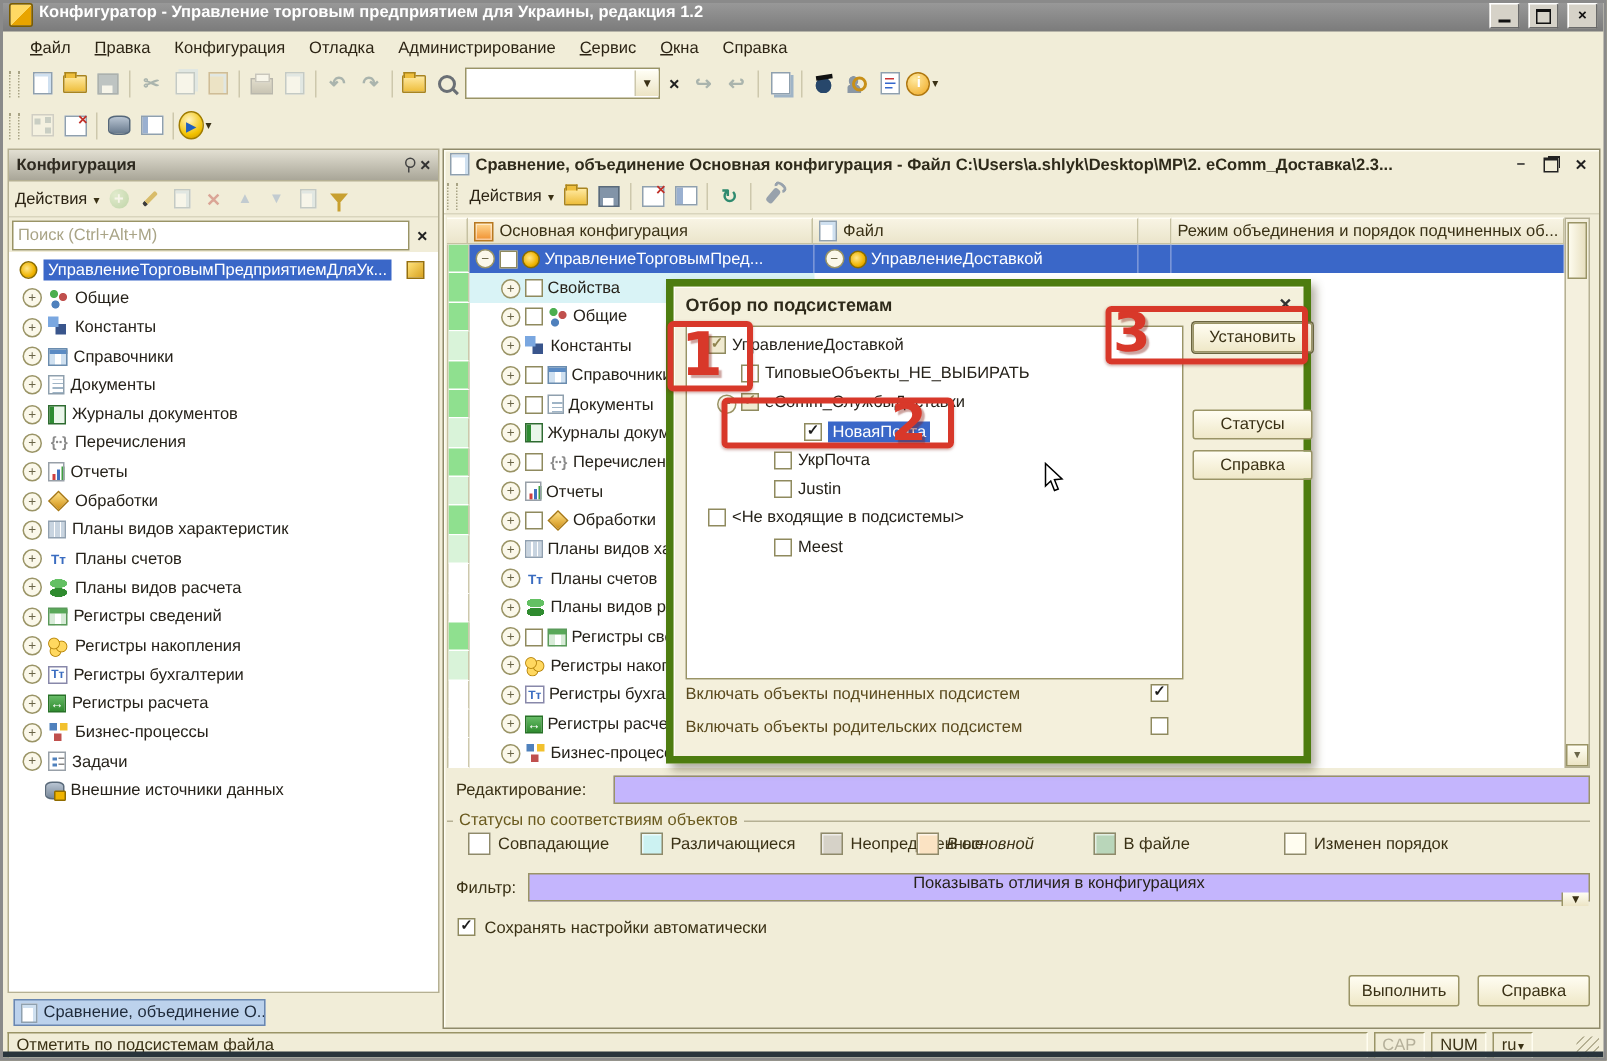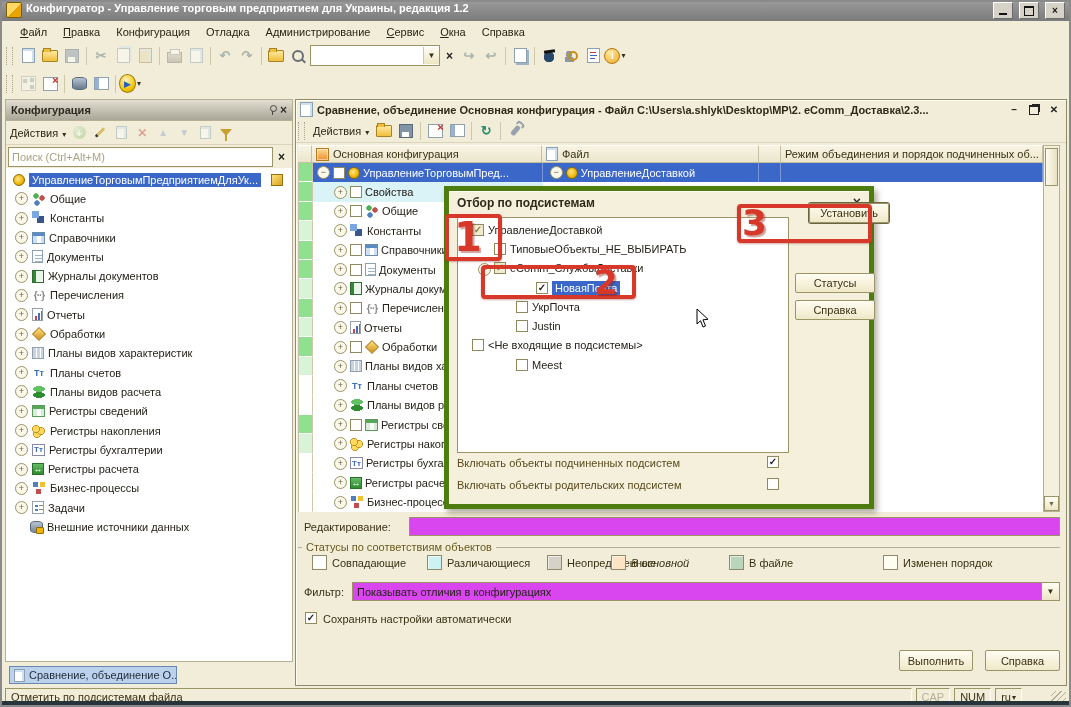--- a/index.html
+++ b/index.html
@@ -747,7 +747,7 @@
     <span class="cb abs on" id="dlg-opt-cb0" style="left:318px;top:265px;"></span>
     <span class="dopt" style="top:288px;">Включать объекты родительских подсистем</span>
     <span class="cb abs" id="dlg-opt-cb1" style="left:318px;top:287px;"></span>
-    <div class="dbtn btn default-btn" style="top:12px;margin-left:14px;">
+    <div class="dbtn btn default-btn" style="top:24px;">
         <span>Установить</span>
       </div>
     <div class="dbtn btn" style="top:82px;">

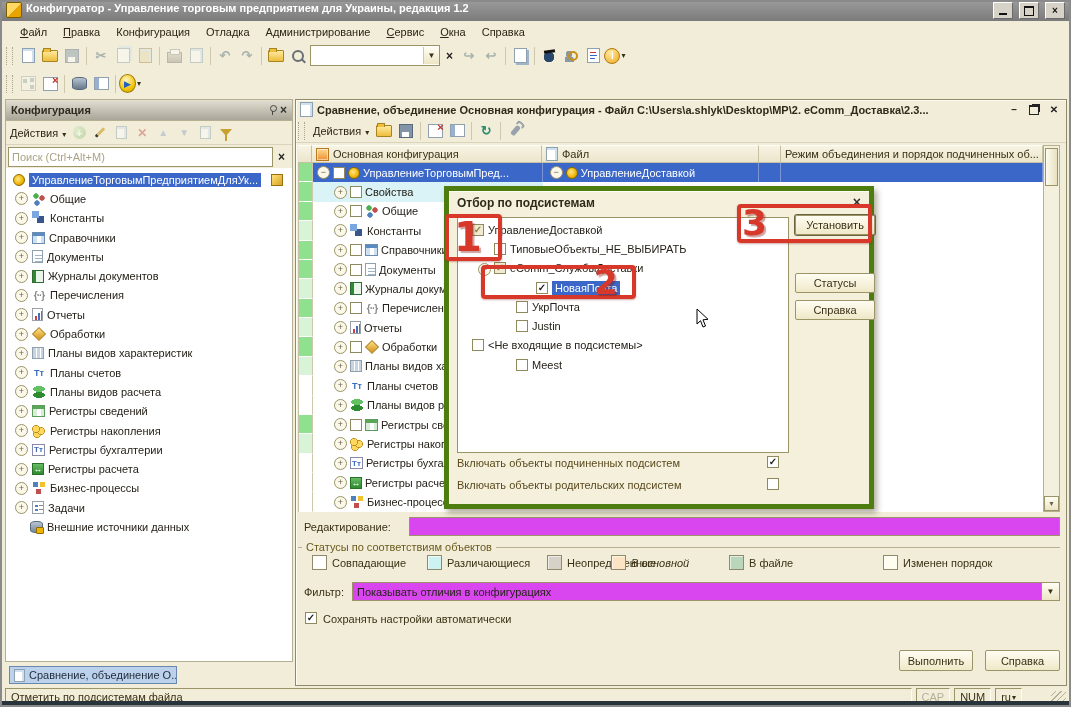--- a/index.html
+++ b/index.html
@@ -683,7 +683,7 @@
         <span class="swatch" style="background: rgb(185, 214, 186);"></span>
         <span>В файле</span>
       </div>
-      <div class="legend-item" style="left: 881px;">
+      <div class="legend-item" style="left: 854px;">
         <span class="swatch" style="background: rgb(255, 253, 240);"></span>
         <span>Изменен порядок</span>
       </div>

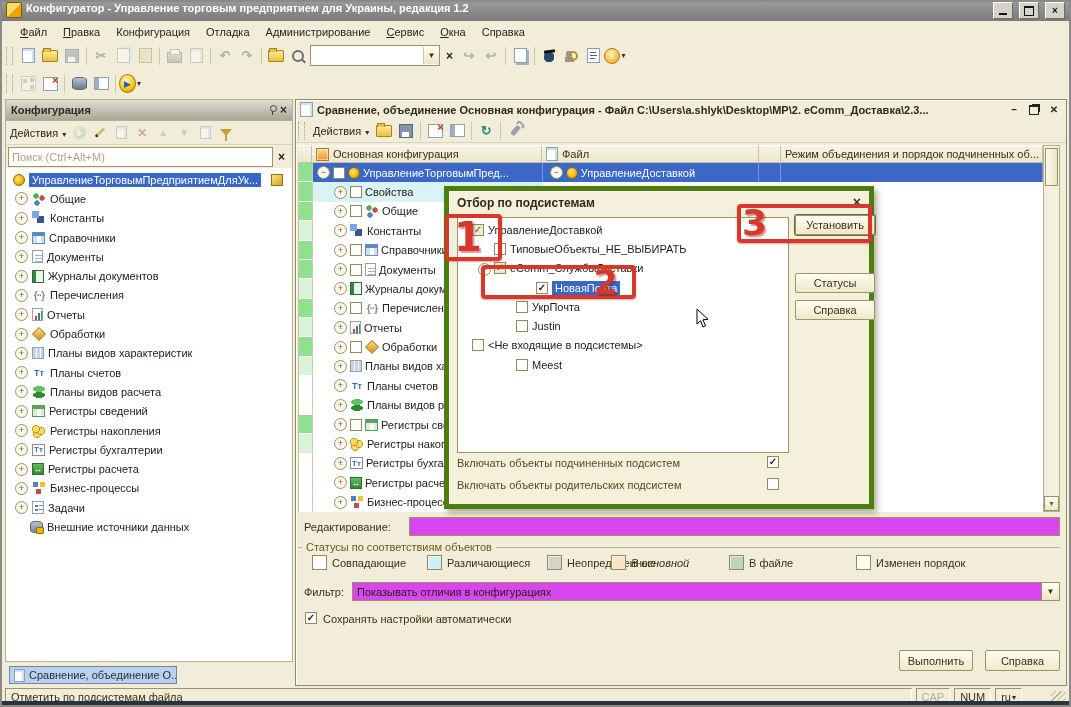--- a/index.html
+++ b/index.html
@@ -144,7 +144,7 @@
   .thumb{width:13px;height:38px;background:linear-gradient(90deg,#fdfbee,#e8e0c0);border:1px solid #9a9466;margin-top:2px;box-sizing:border-box;}
   .sdown{margin-top:auto;}
   
-  .field{background:#d946ef;border:1px solid #9a9466;box-sizing:border-box;display:flex;align-items:center;padding:0 4px;color:#26221a;}
+  .field{background:#c4b5fd;border:1px solid #9a9466;box-sizing:border-box;display:flex;align-items:center;padding:0 4px;color:#26221a;flex-direction:column;}
   .grpline{background:#b5b093;height:1px;}
   .grplabel{background:#f1edd8;padding:0 4px;color:#6a5a1e;}
   .legend-item{position:absolute;display:flex;align-items:center;gap:5px;color:#3a3115;}

